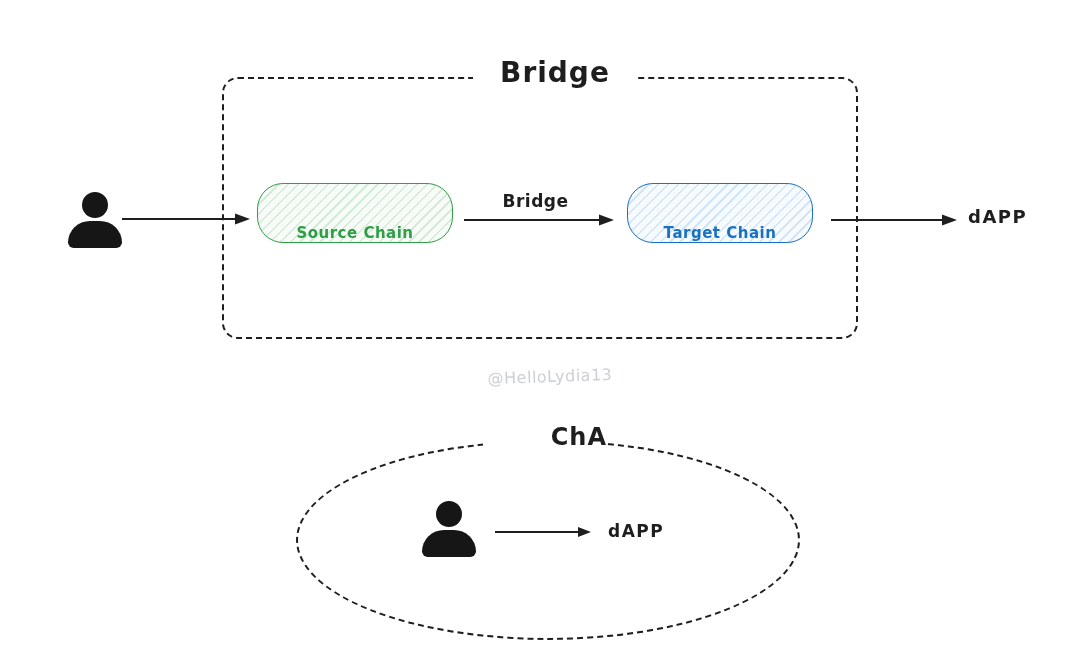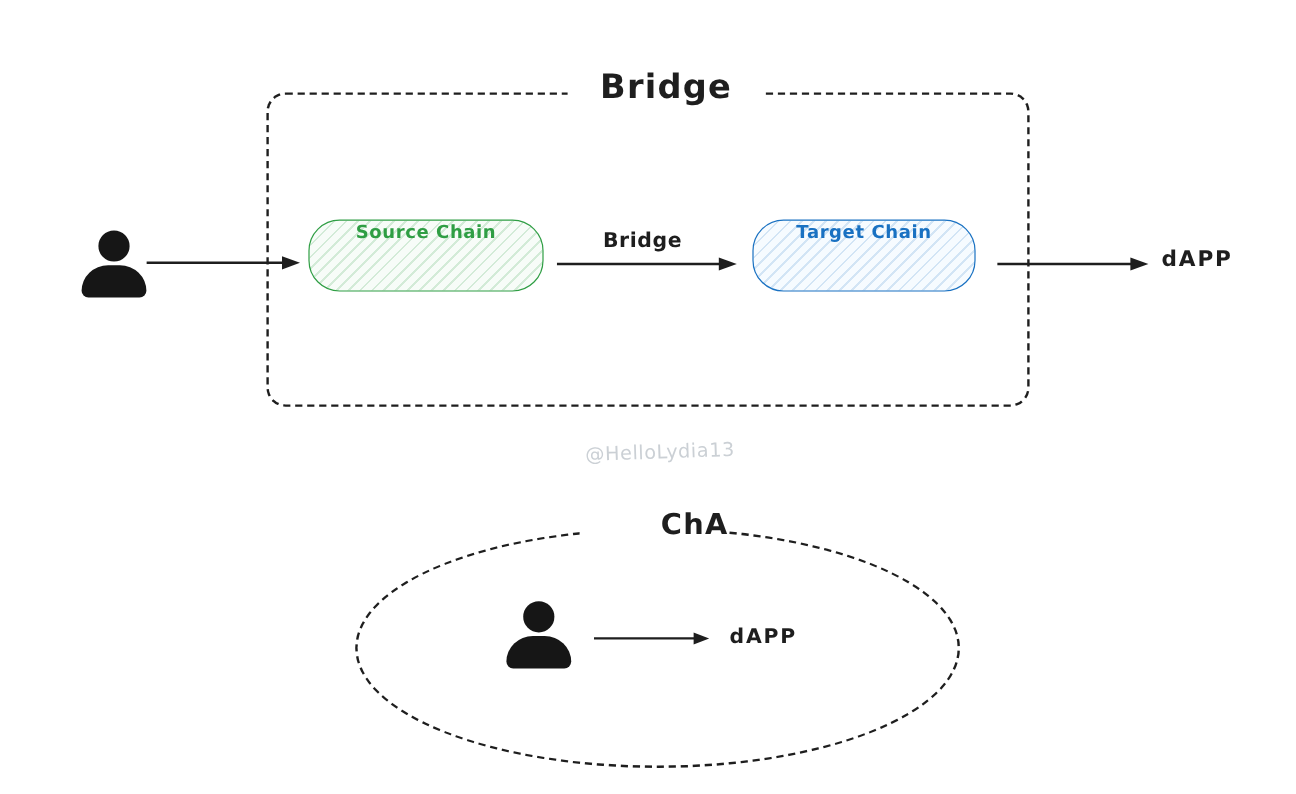--- a/index.html
+++ b/index.html
@@ -28,7 +28,7 @@
   
   .node{
     position:absolute;top:183px;height:60px;border-radius:26px;box-sizing:border-box;
-    display:flex;align-items:flex-start;justify-content:center;
+    display:flex;align-items:flex-end;justify-content:center;
     font-size:15px;font-weight:600;letter-spacing:.5px;z-index:2;
   }
   .node.green{

